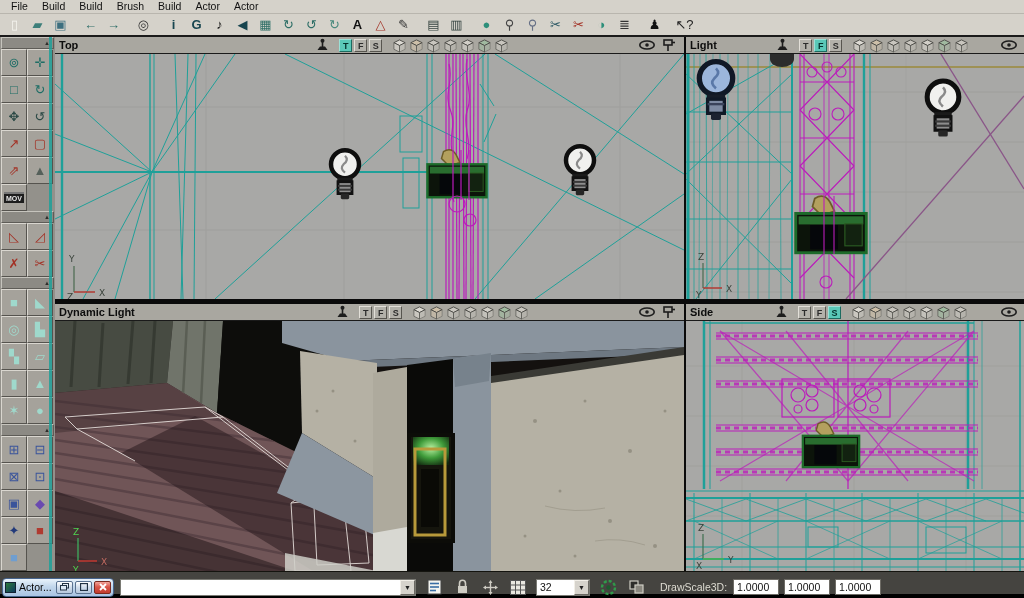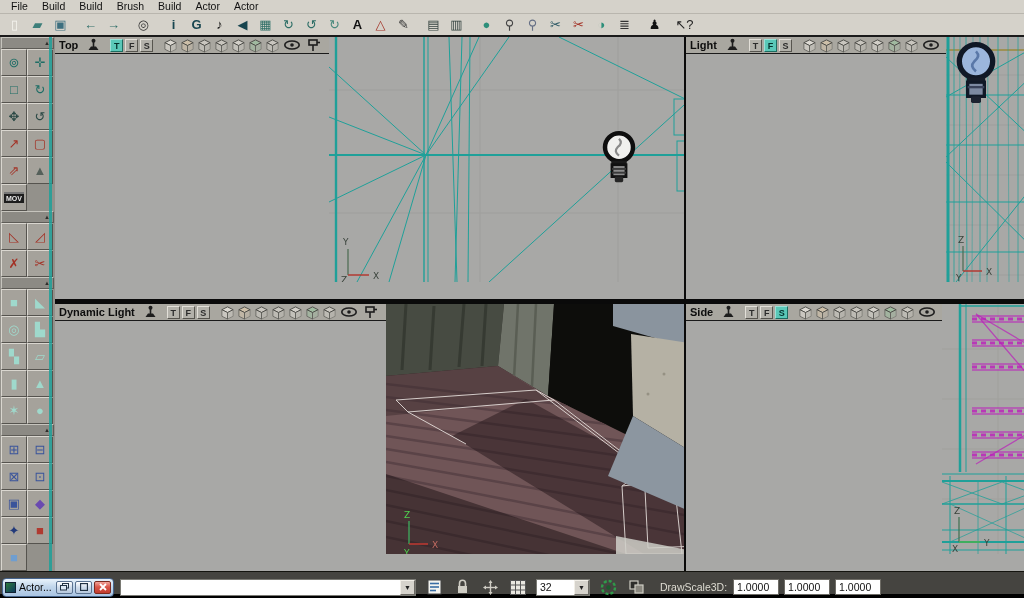--- a/index.html
+++ b/index.html
@@ -37,7 +37,7 @@
   
   #viewports { flex:1; display:grid; grid-template-columns:629px 338px; grid-template-rows:262px 267px;
     gap:5px 2px; background:#0a0a0a; }
-  .vp { display:flex; flex-direction:row; background:var(--viewport_bg); overflow:hidden; }
+  .vp { display:flex; flex-direction:column; background:var(--viewport_bg); overflow:hidden; }
   .vp-bar { height:17px; background:var(--titlebar); border-bottom:1px solid #1a1a1a; display:flex;
     align-items:center; padding:0 4px; }
   .vp-title { font-size:11px; font-weight:bold; color:#0d0d0d; white-space:nowrap; }

